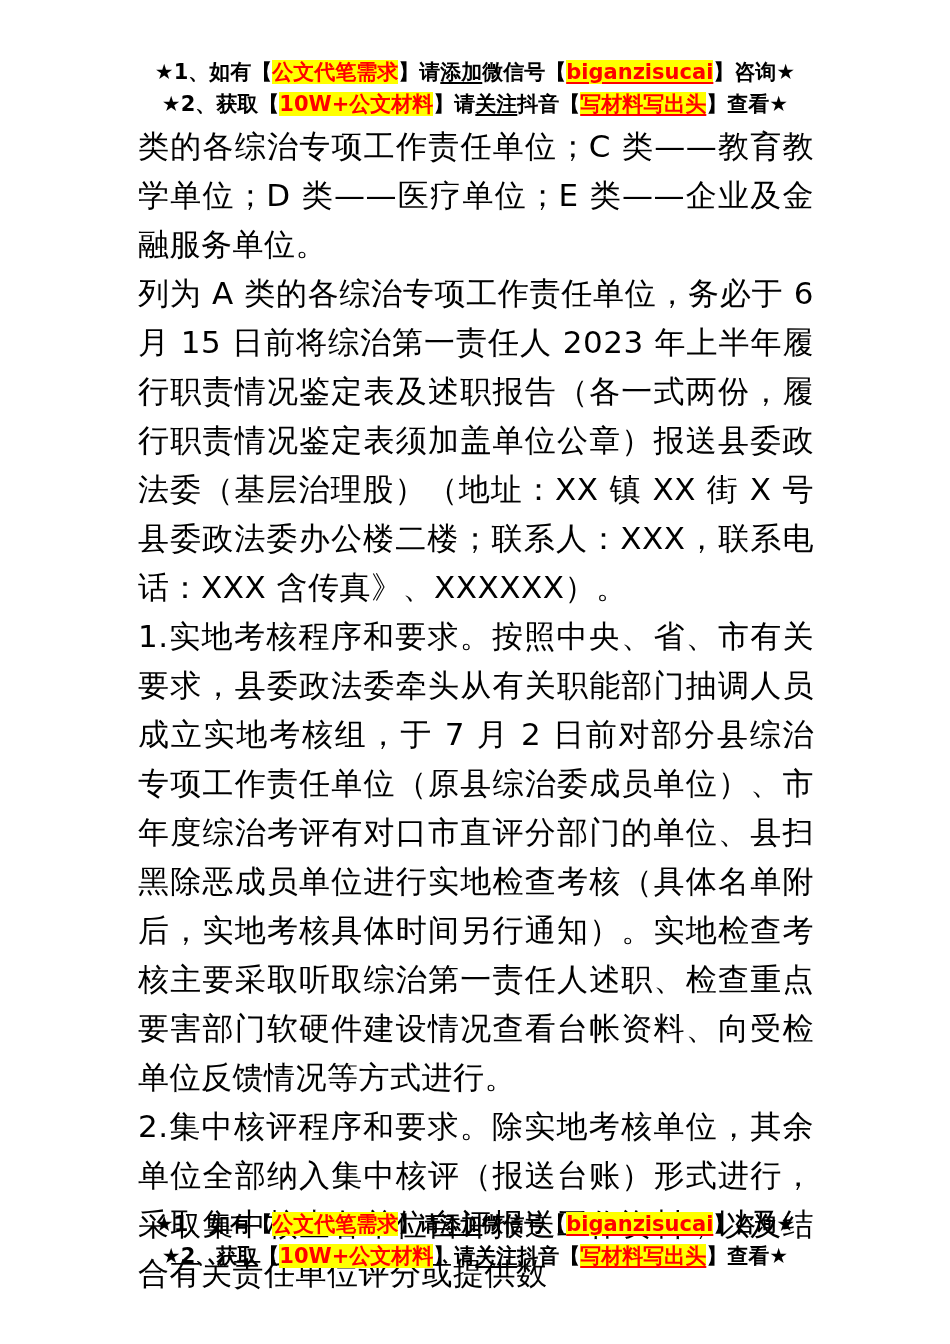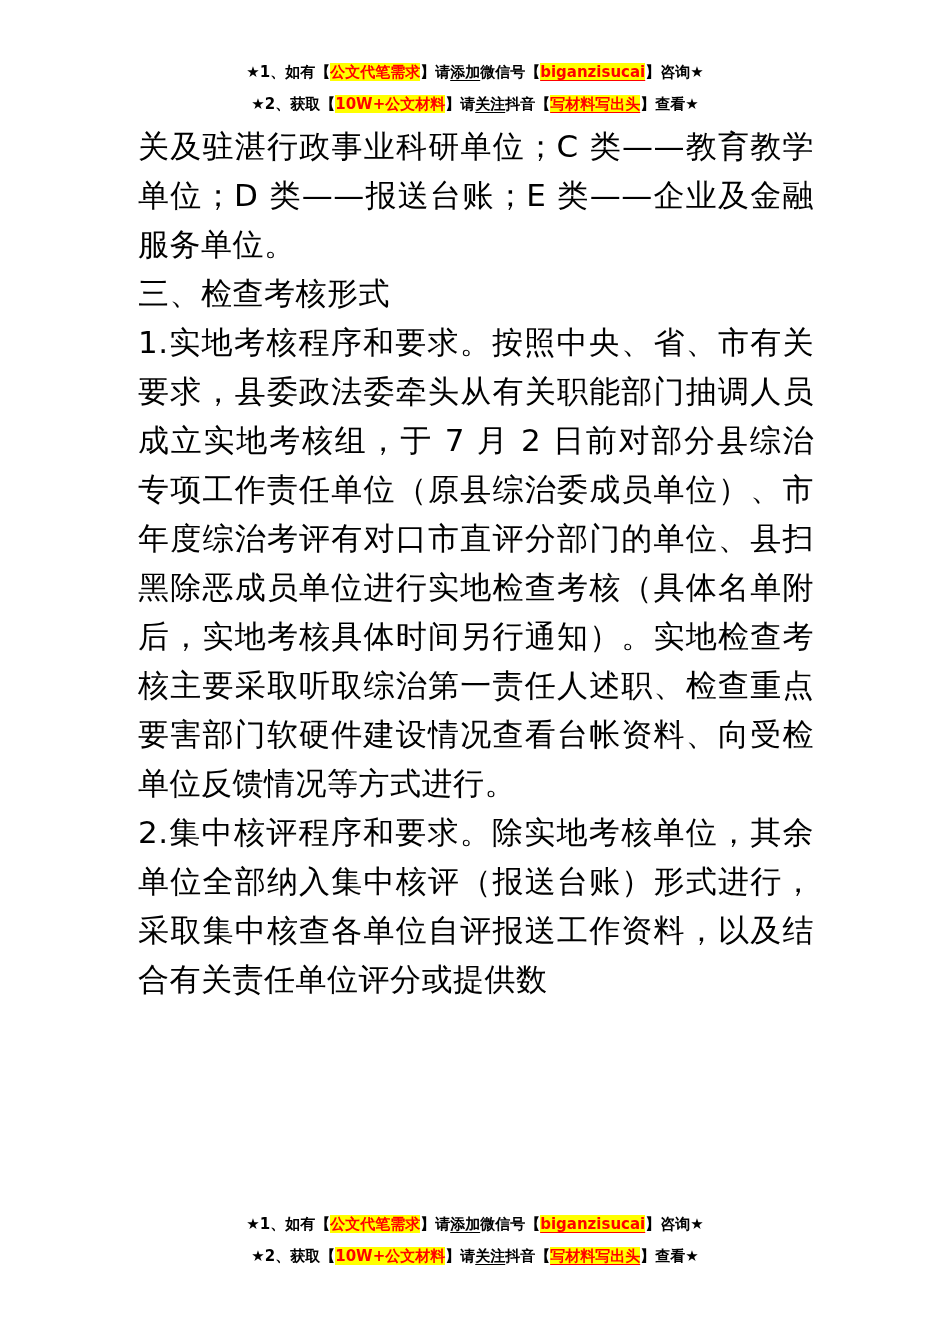--- a/index.html
+++ b/index.html
@@ -26,7 +26,7 @@
     width: 950px;
     text-align: center;
     font-weight: bold;
-    font-size: 15px;
+    font-size: 21px;
     line-height: 32px;
     white-space: nowrap;
   }

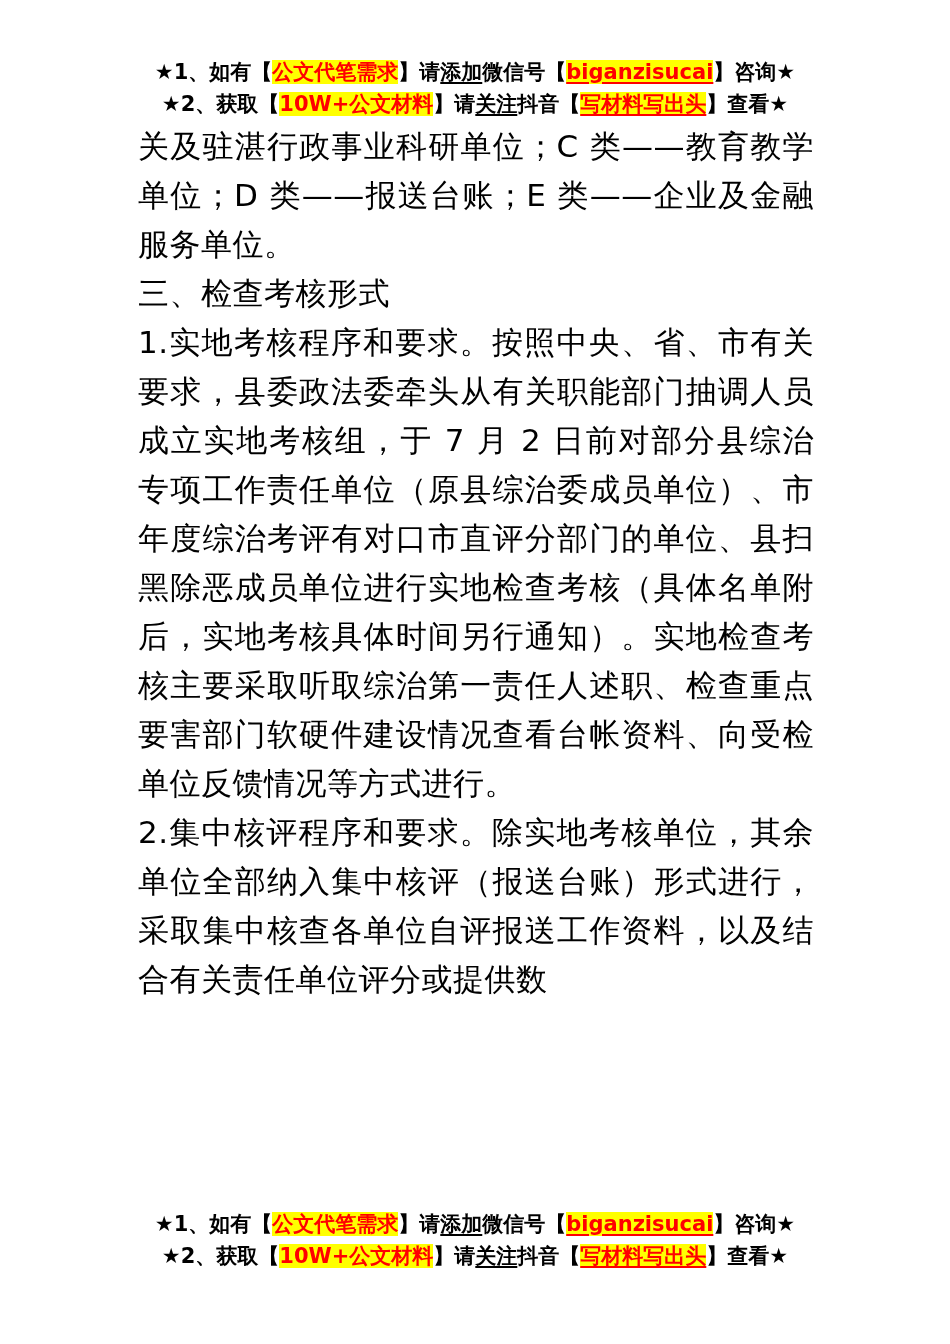--- a/index.html
+++ b/index.html
@@ -66,7 +66,7 @@
   </div>
 
   <div class="body-text">
-      <p>关及驻湛行政事业科研单位；C 类——教育教学单位；D 类——报送台账；E 类——企业及金融服务单位。</p>
+      <p>类的各综治专项工作责任单位；C 类——教育教学单位；D 类——医疗单位；E 类——企业及金融服务单位。</p>
       <p>三、检查考核形式</p>
       <p>1.实地考核程序和要求。按照中央、省、市有关要求，县委政法委牵头从有关职能部门抽调人员成立实地考核组，于 7 月 2 日前对部分县综治专项工作责任单位（原县综治委成员单位）、市年度综治考评有对口市直评分部门的单位、县扫黑除恶成员单位进行实地检查考核（具体名单附后，实地考核具体时间另行通知）。实地检查考核主要采取听取综治第一责任人述职、检查重点要害部门软硬件建设情况查看台帐资料、向受检单位反馈情况等方式进行。</p>
       <p>2.集中核评程序和要求。除实地考核单位，其余单位全部纳入集中核评（报送台账）形式进行，采取集中核查各单位自评报送工作资料，以及结合有关责任单位评分或提供数</p>

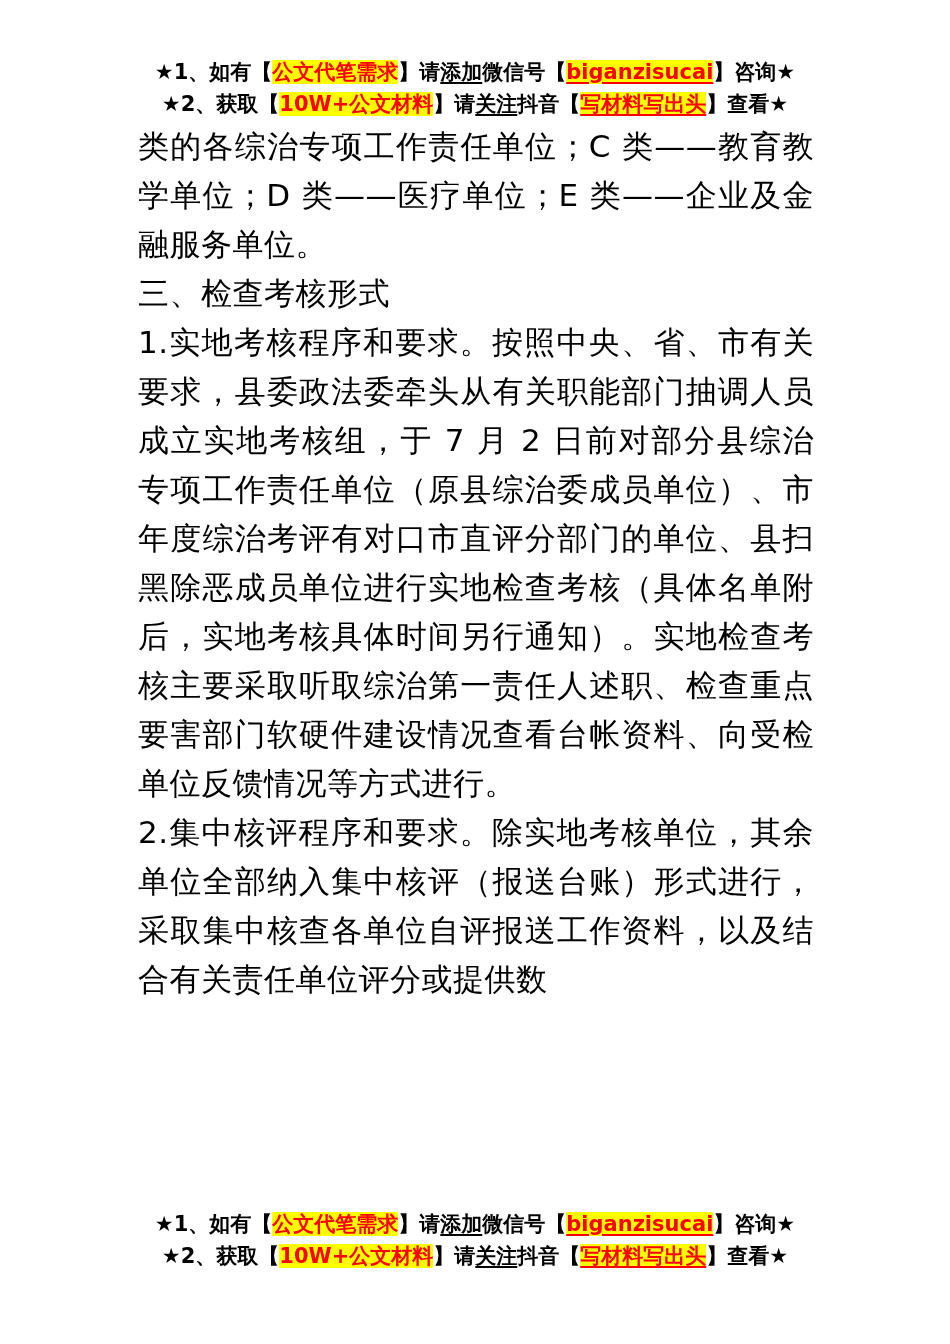--- a/index.html
+++ b/index.html
@@ -67,6 +67,7 @@
 
   <div class="body-text">
       <p>类的各综治专项工作责任单位；C 类——教育教学单位；D 类——医疗单位；E 类——企业及金融服务单位。</p>
+      <p>列为 A 类的各综治专项工作责任单位，务必于 6 月 15 日前将综治第一责任人 2023 年上半年履行职责情况鉴定表及述职报告（各一式两份，履行职责情况鉴定表须加盖单位公章）报送县委政法委（基层治理股）（地址：XX 镇 XX 街 X 号县委政法委办公楼二楼；联系人：XXX，联系电话：XXX 含传真》、XXXXXX）。</p>
       <p>三、检查考核形式</p>
       <p>1.实地考核程序和要求。按照中央、省、市有关要求，县委政法委牵头从有关职能部门抽调人员成立实地考核组，于 7 月 2 日前对部分县综治专项工作责任单位（原县综治委成员单位）、市年度综治考评有对口市直评分部门的单位、县扫黑除恶成员单位进行实地检查考核（具体名单附后，实地考核具体时间另行通知）。实地检查考核主要采取听取综治第一责任人述职、检查重点要害部门软硬件建设情况查看台帐资料、向受检单位反馈情况等方式进行。</p>
       <p>2.集中核评程序和要求。除实地考核单位，其余单位全部纳入集中核评（报送台账）形式进行，采取集中核查各单位自评报送工作资料，以及结合有关责任单位评分或提供数</p>

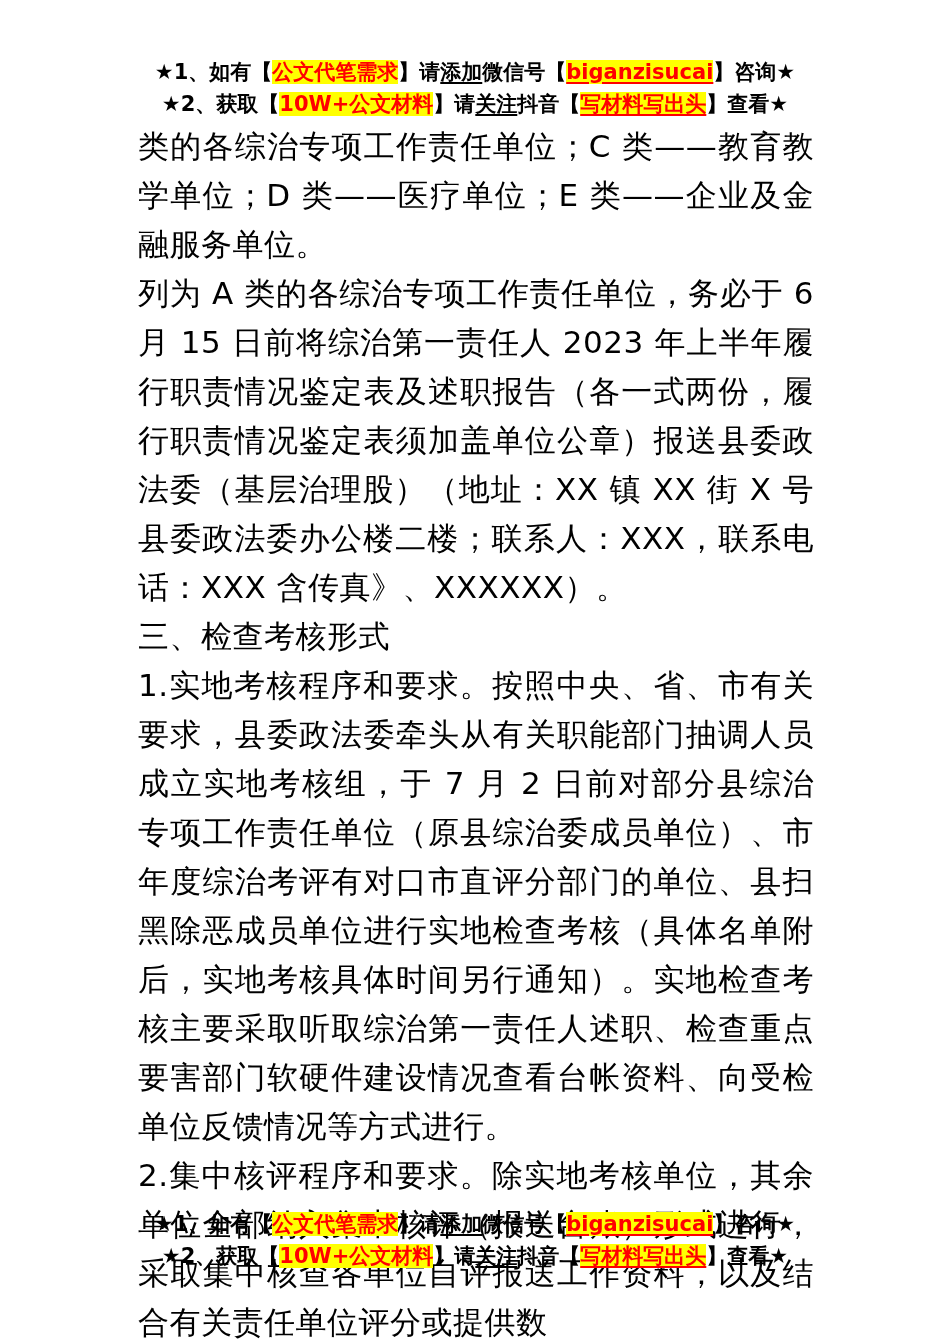--- a/index.html
+++ b/index.html
@@ -68,7 +68,6 @@
   <div class="body-text">
       <p>类的各综治专项工作责任单位；C 类——教育教学单位；D 类——医疗单位；E 类——企业及金融服务单位。</p>
       <p>列为 A 类的各综治专项工作责任单位，务必于 6 月 15 日前将综治第一责任人 2023 年上半年履行职责情况鉴定表及述职报告（各一式两份，履行职责情况鉴定表须加盖单位公章）报送县委政法委（基层治理股）（地址：XX 镇 XX 街 X 号县委政法委办公楼二楼；联系人：XXX，联系电话：XXX 含传真》、XXXXXX）。</p>
-      <p>三、检查考核形式</p>
       <p>1.实地考核程序和要求。按照中央、省、市有关要求，县委政法委牵头从有关职能部门抽调人员成立实地考核组，于 7 月 2 日前对部分县综治专项工作责任单位（原县综治委成员单位）、市年度综治考评有对口市直评分部门的单位、县扫黑除恶成员单位进行实地检查考核（具体名单附后，实地考核具体时间另行通知）。实地检查考核主要采取听取综治第一责任人述职、检查重点要害部门软硬件建设情况查看台帐资料、向受检单位反馈情况等方式进行。</p>
       <p>2.集中核评程序和要求。除实地考核单位，其余单位全部纳入集中核评（报送台账）形式进行，采取集中核查各单位自评报送工作资料，以及结合有关责任单位评分或提供数</p>
     </div>

